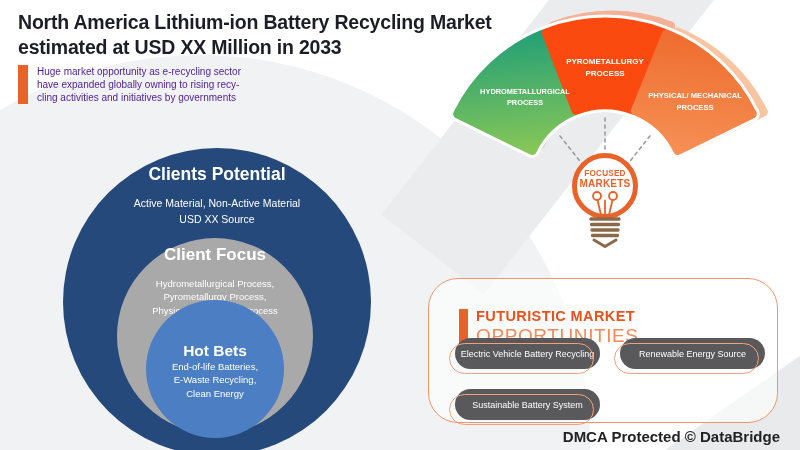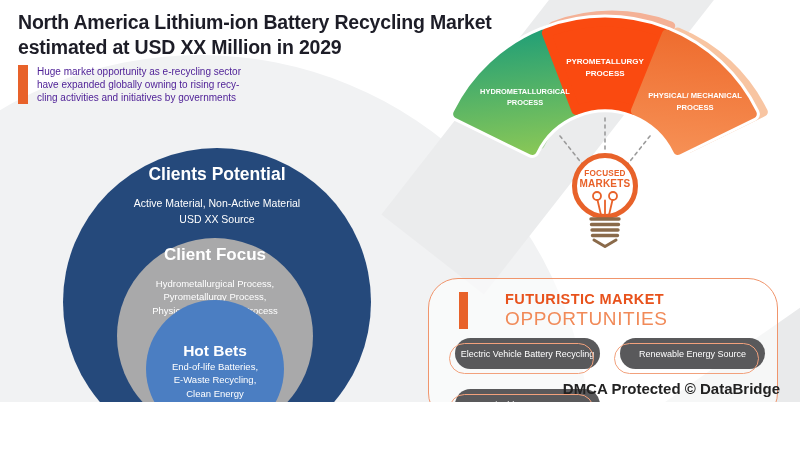--- a/index.html
+++ b/index.html
@@ -4,7 +4,7 @@
 <style>
   html,body { margin:0; padding:0; }
   body { font-family:"Liberation Sans", sans-serif; }
-  #stage { position:relative; width:800px; height:402px; background:#ffffff; overflow:hidden; }
+  #stage { position:relative; width:800px; height:450px; background:#ffffff; overflow:hidden; }
 
   
   .bg-band   { position:absolute; width:130px; height:430px; background:#ebeced; transform:rotate(38deg); left:500px; top:-130px; }

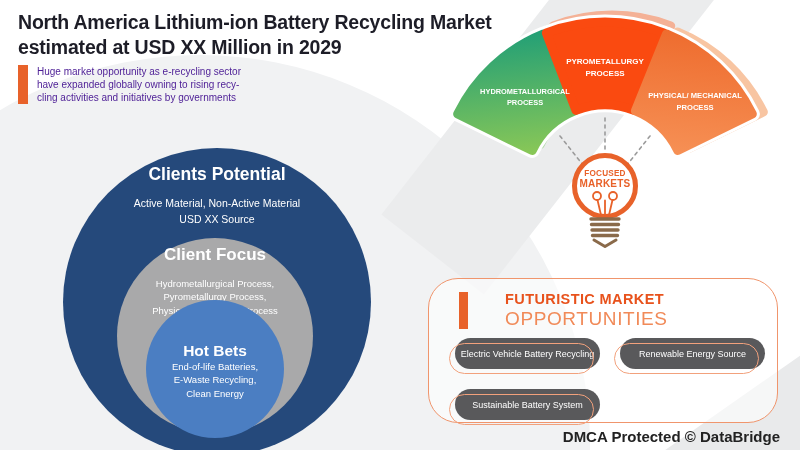--- a/index.html
+++ b/index.html
@@ -58,7 +58,7 @@
   <div class="header">
     <div class="title">
       <div>North America Lithium-ion Battery Recycling Market</div>
-      <div>estimated at USD XX Million in 2029</div>
+      <div>estimated at USD XX Million in 2033</div>
     </div>
     <div class="sub-row">
       <div class="sub-bar"></div>

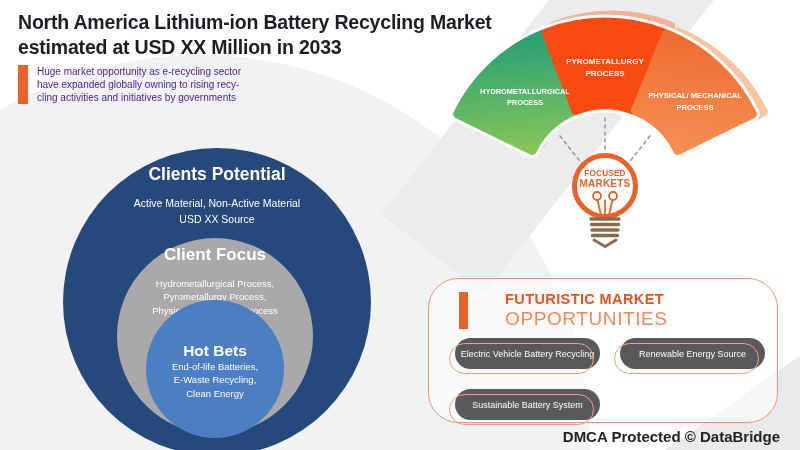--- a/index.html
+++ b/index.html
@@ -36,7 +36,7 @@
 
   
   .panel { position:absolute; left:428px; top:278px; width:350px; height:145px; border:1.5px solid #f0956c; border-radius:30px; background:rgba(255,255,255,0.6); box-sizing:border-box; }
-  .panel-head { position:absolute; left:30px; top:13px; display:flex;gap:29px; }
+  .panel-head { position:absolute; left:30px; top:30px; display:flex; }
   .panel-bar { width:9px; height:37px; background:#e8622a; margin-right:8px; }
   .panel-t1 { font-size:14.5px; font-weight:700; color:#e8521c; letter-spacing:0.4px; line-height:1.1; }
   .panel-t2 { font-size:19px; font-weight:400; color:#f18a58; letter-spacing:0.6px; line-height:1; margin-top:1px; }

